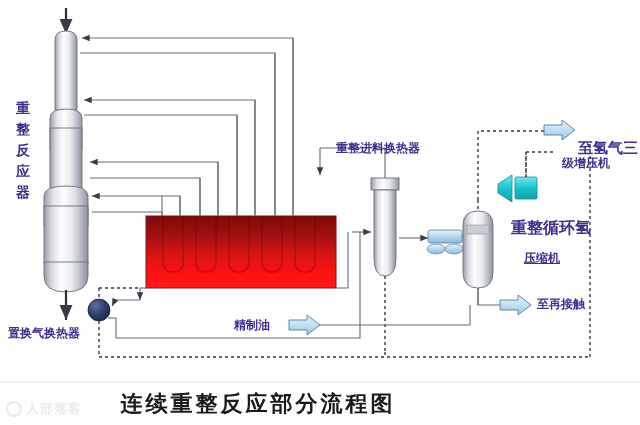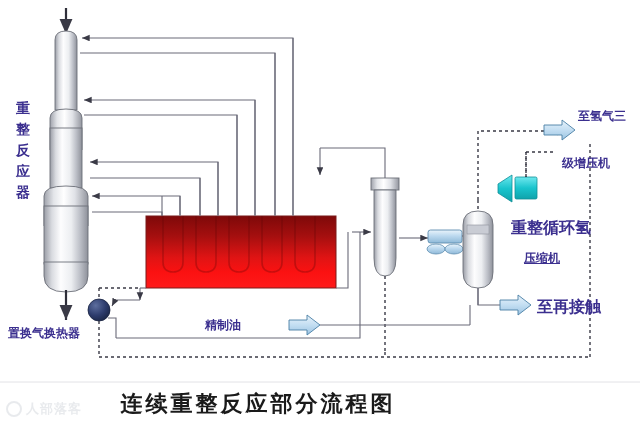--- a/index.html
+++ b/index.html
@@ -321,6 +321,7 @@
 
   <div class="lbl" id="label-refined-oil">精制油</div>
 
+  <div class="lbl" id="label-feed-exchanger">重整进料换热器</div>
 
   <div class="lbl" id="label-to-h2-line1">至氢气三</div>
   <div class="lbl" id="label-to-h2-line2">级增压机</div>

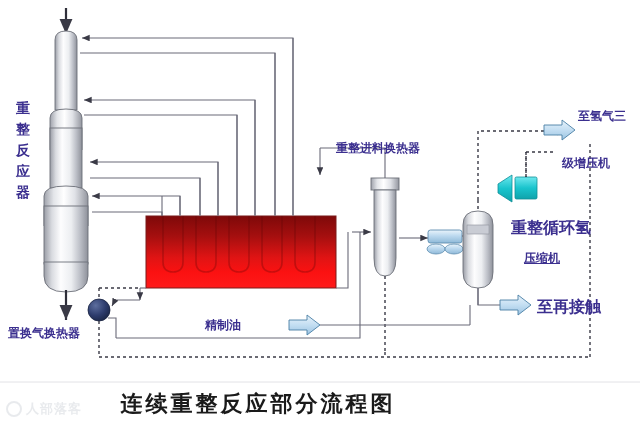--- a/index.html
+++ b/index.html
@@ -59,8 +59,8 @@
   }
   #label-to-h2-line1 {
     left: 578px;
-    top: 110px;
-    font-size: 12px;
+    top: 140px;
+    font-size: 15px;
   }
   #label-to-h2-line2 {
     left: 562px;

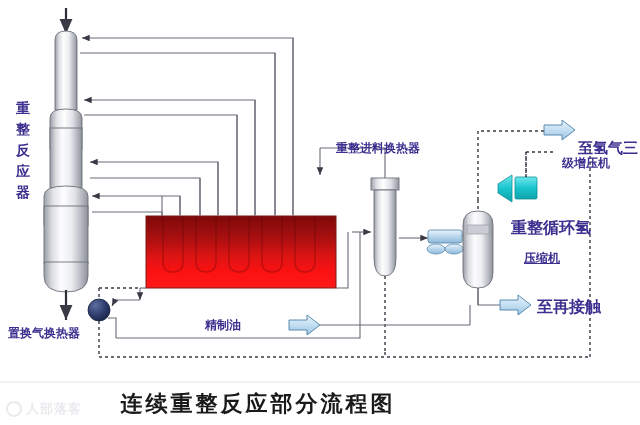--- a/index.html
+++ b/index.html
@@ -81,7 +81,7 @@
   #label-to-recontact {
     left: 537px;
     top: 298px;
-    font-size: 16px;
+    font-size: 12px;
   }
   #diagram-title {
     position: absolute;

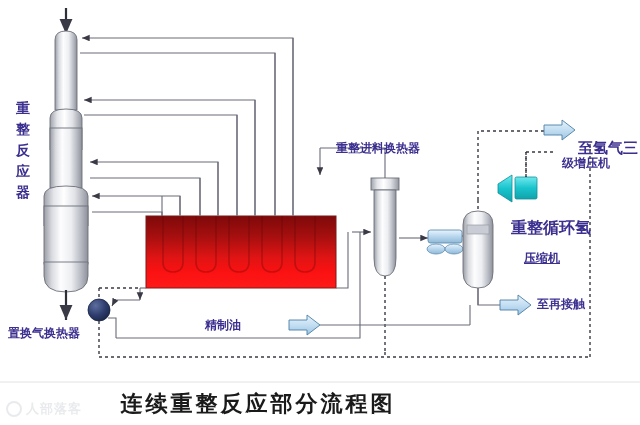--- a/index.html
+++ b/index.html
@@ -48,7 +48,7 @@
     text-align: center;
   }
   #label-refined-oil {
-    left: 205px;
+    left: 234px;
     top: 319px;
     font-size: 12px;
   }

